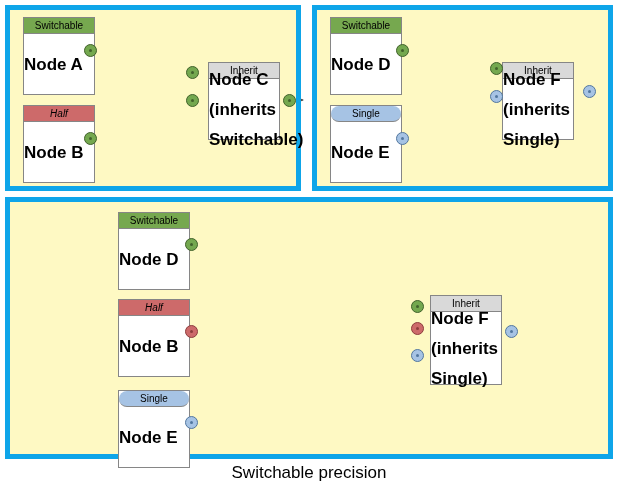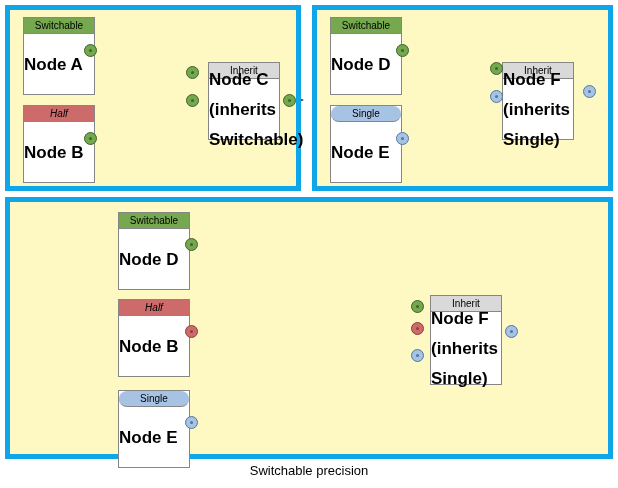--- a/index.html
+++ b/index.html
@@ -36,7 +36,7 @@
   svg.edges{position:absolute;left:0;top:0;width:618px;height:488px;
             pointer-events:none;}
 
-  .caption{position:absolute;width:100%;text-align:center;font-size:13px;}
+  .caption{position:absolute;width:100%;text-align:center;font-size:17px;}
 </style>
 </head>
 <body>

